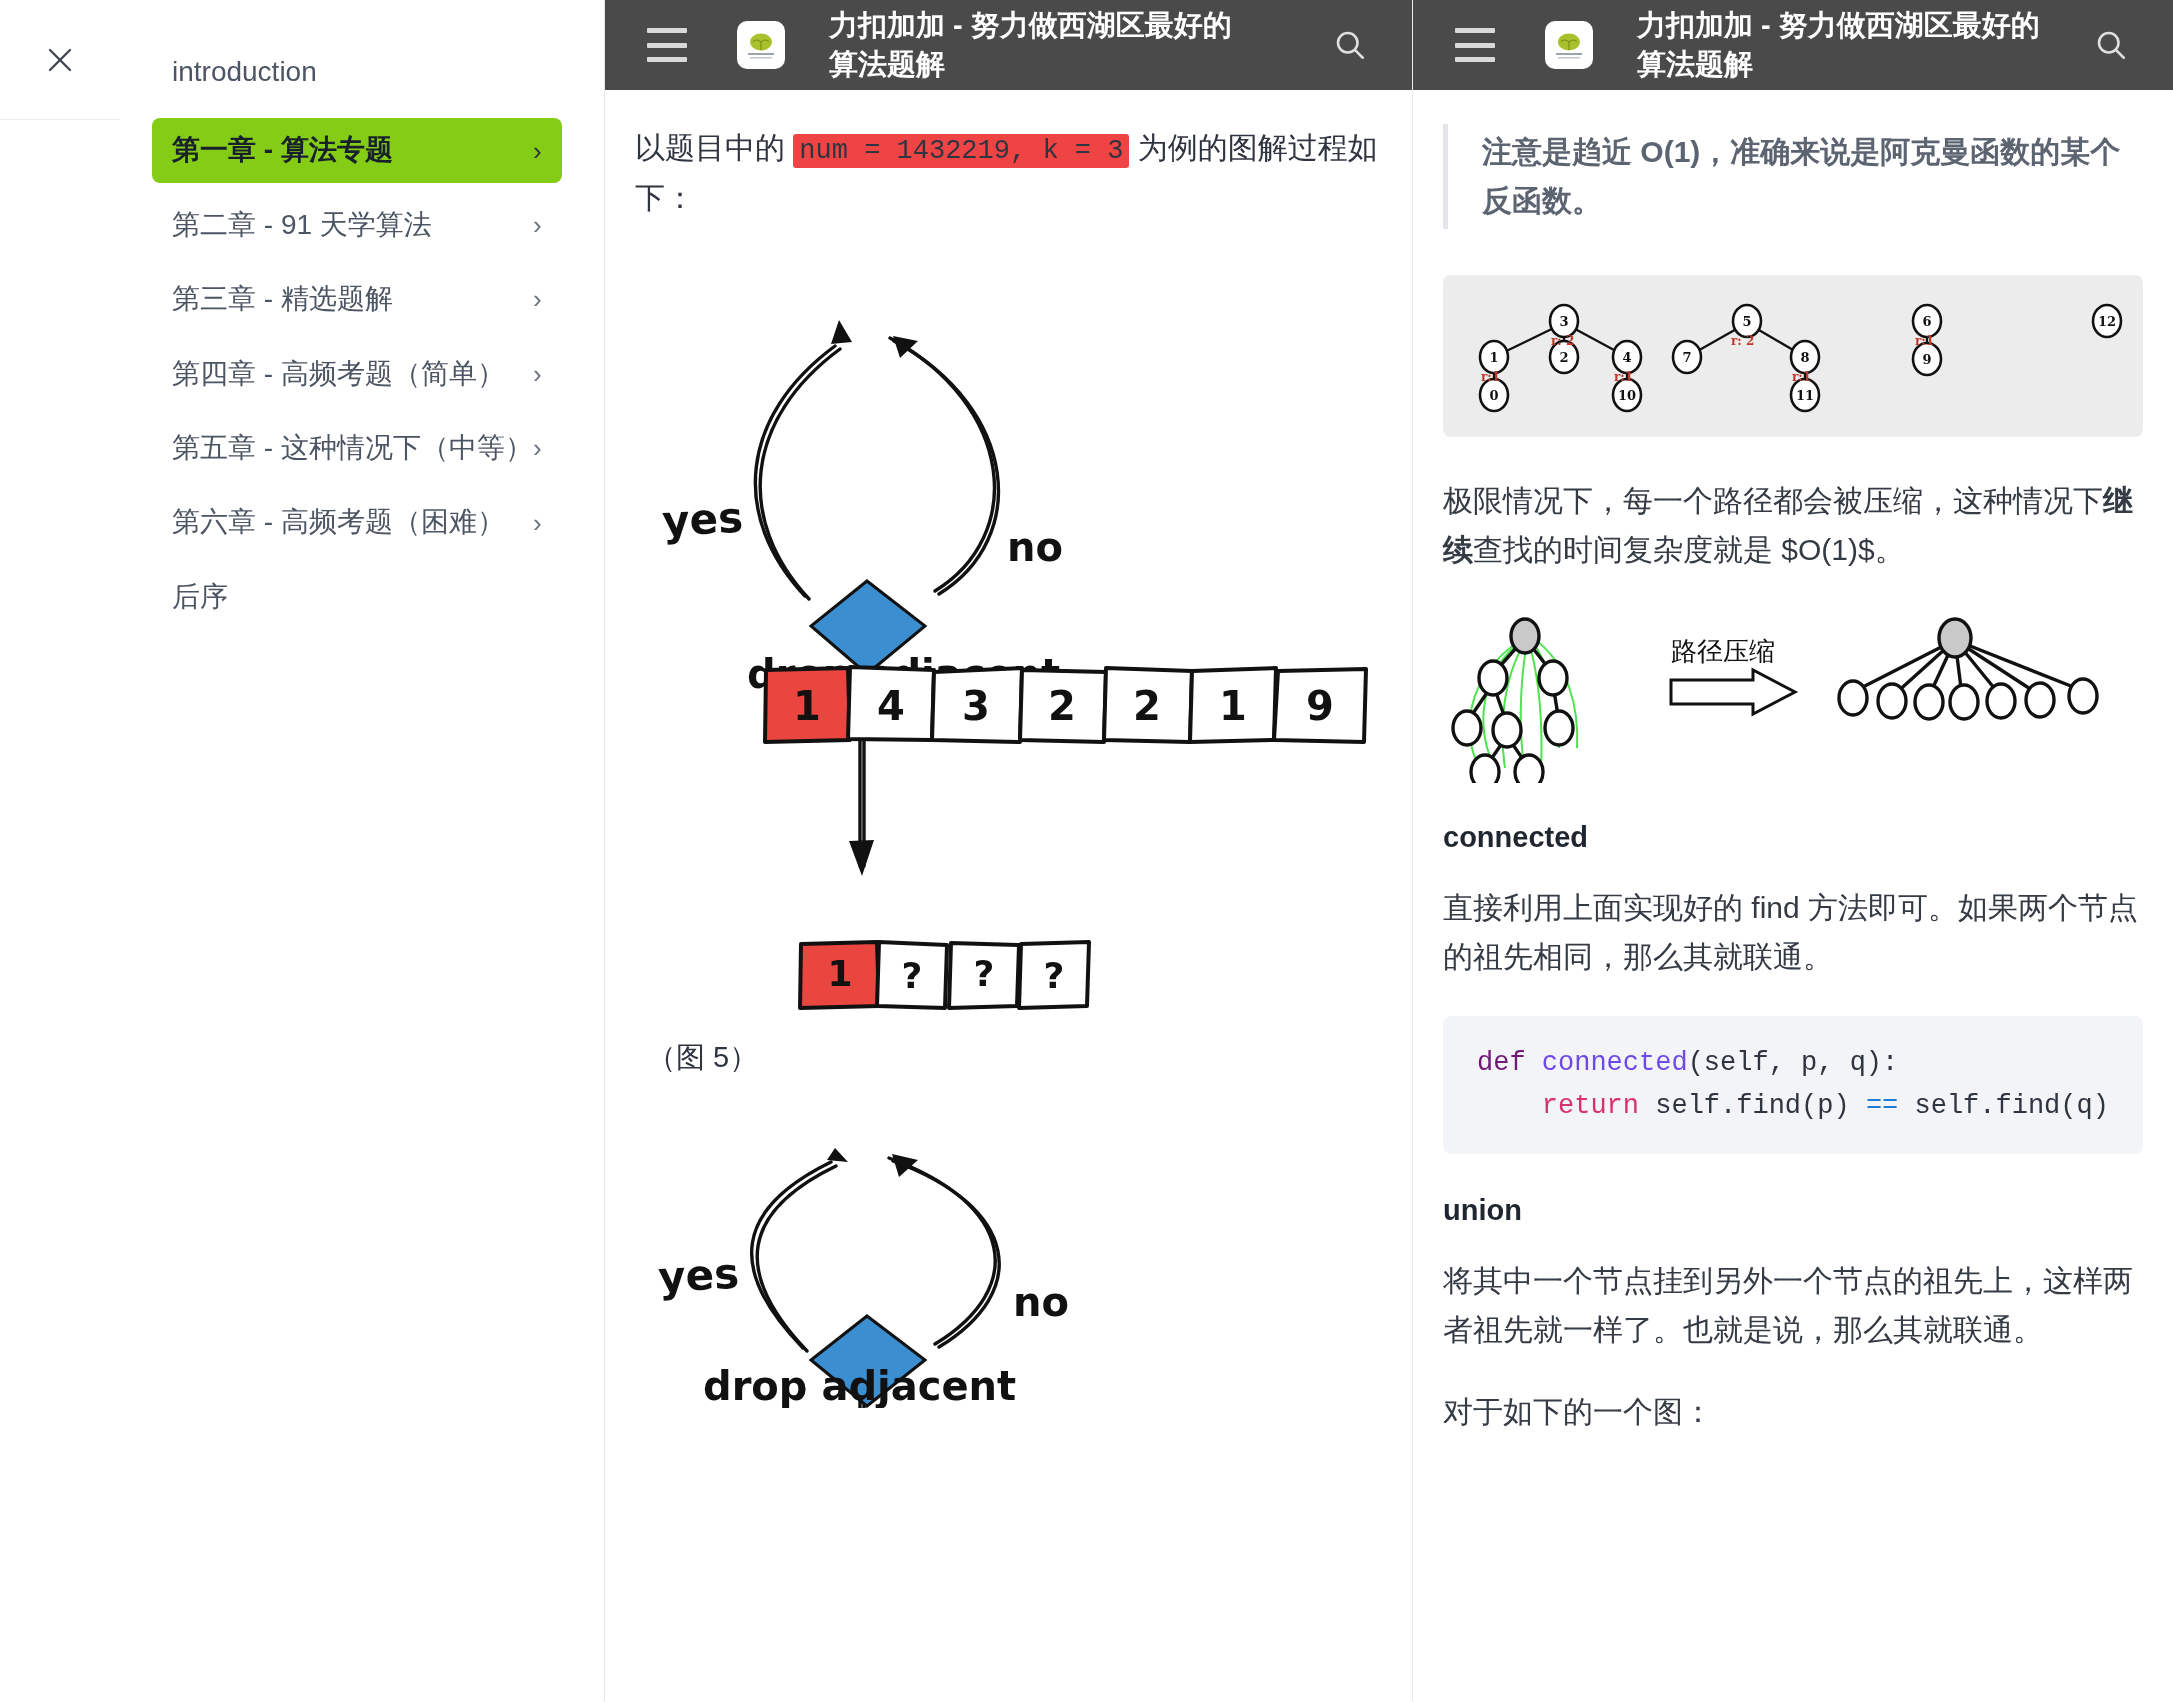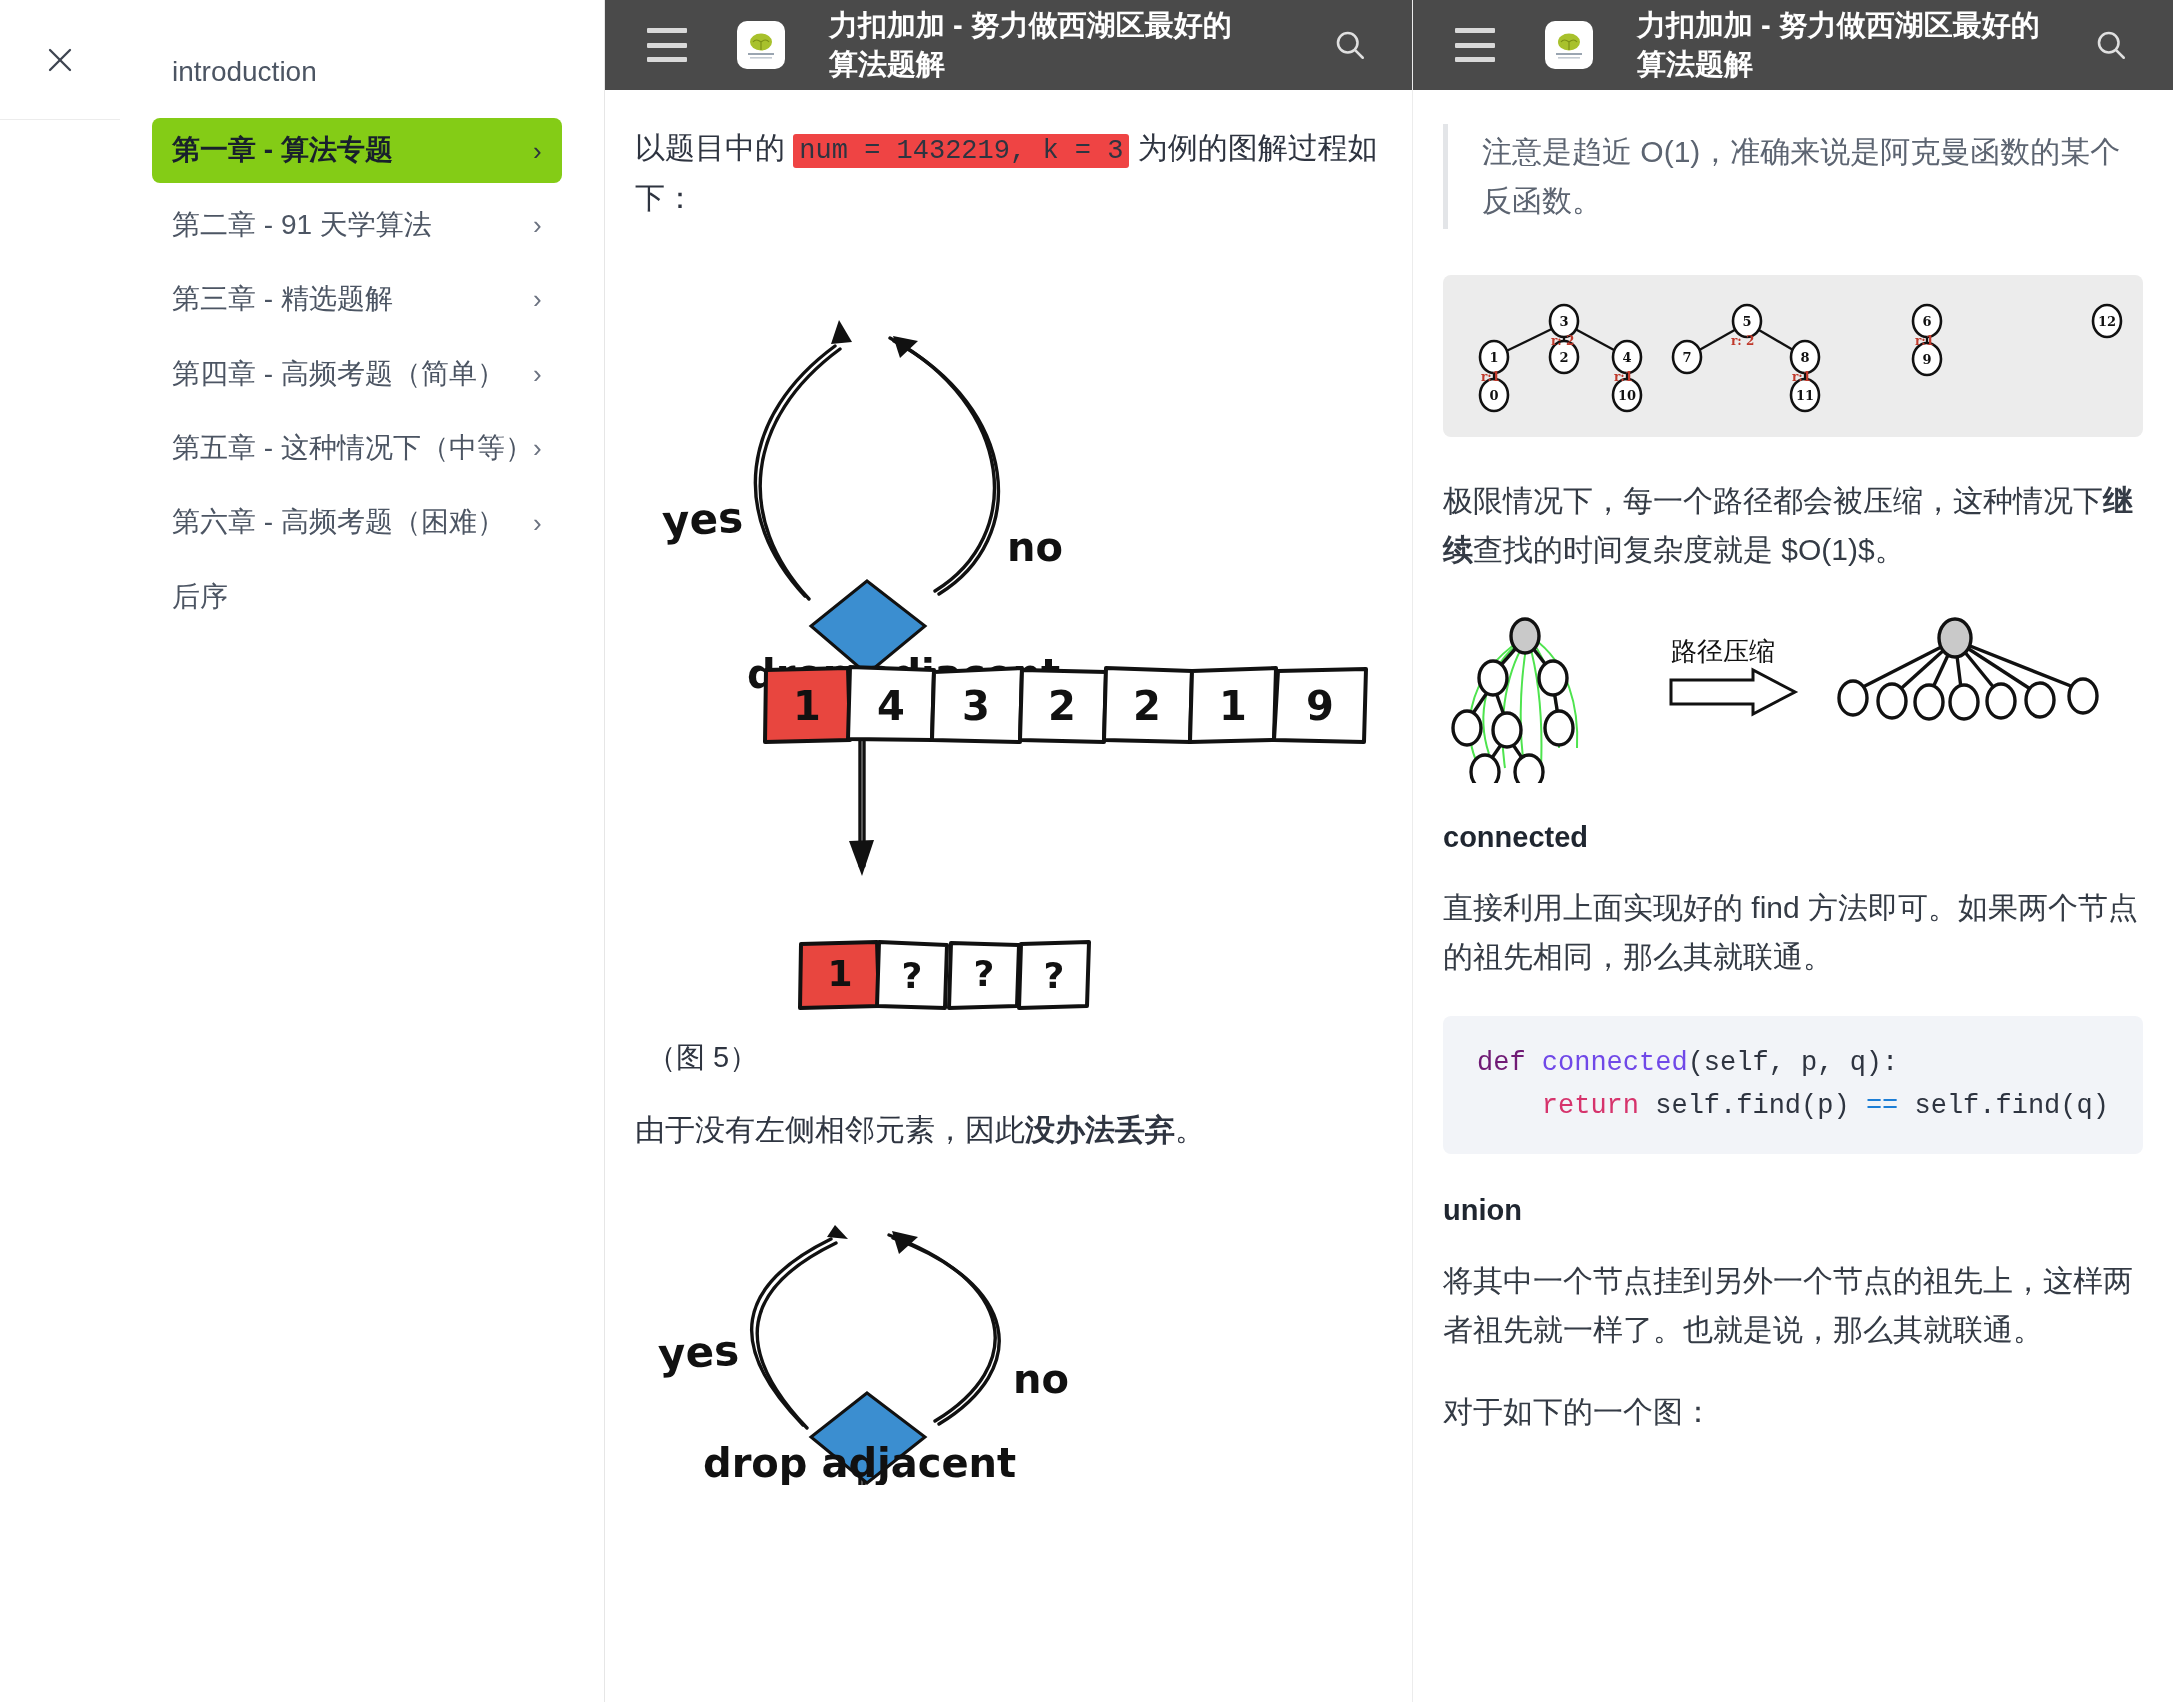--- a/index.html
+++ b/index.html
@@ -139,6 +139,7 @@
     border-left: 5px solid #e3e5e8;
     padding: 4px 0 4px 34px;
     margin-bottom: 46px;
+    font-weight: bold;
   }
   .blockquote p { font-size: 30px; line-height: 1.62; color: #5c6471; }
 

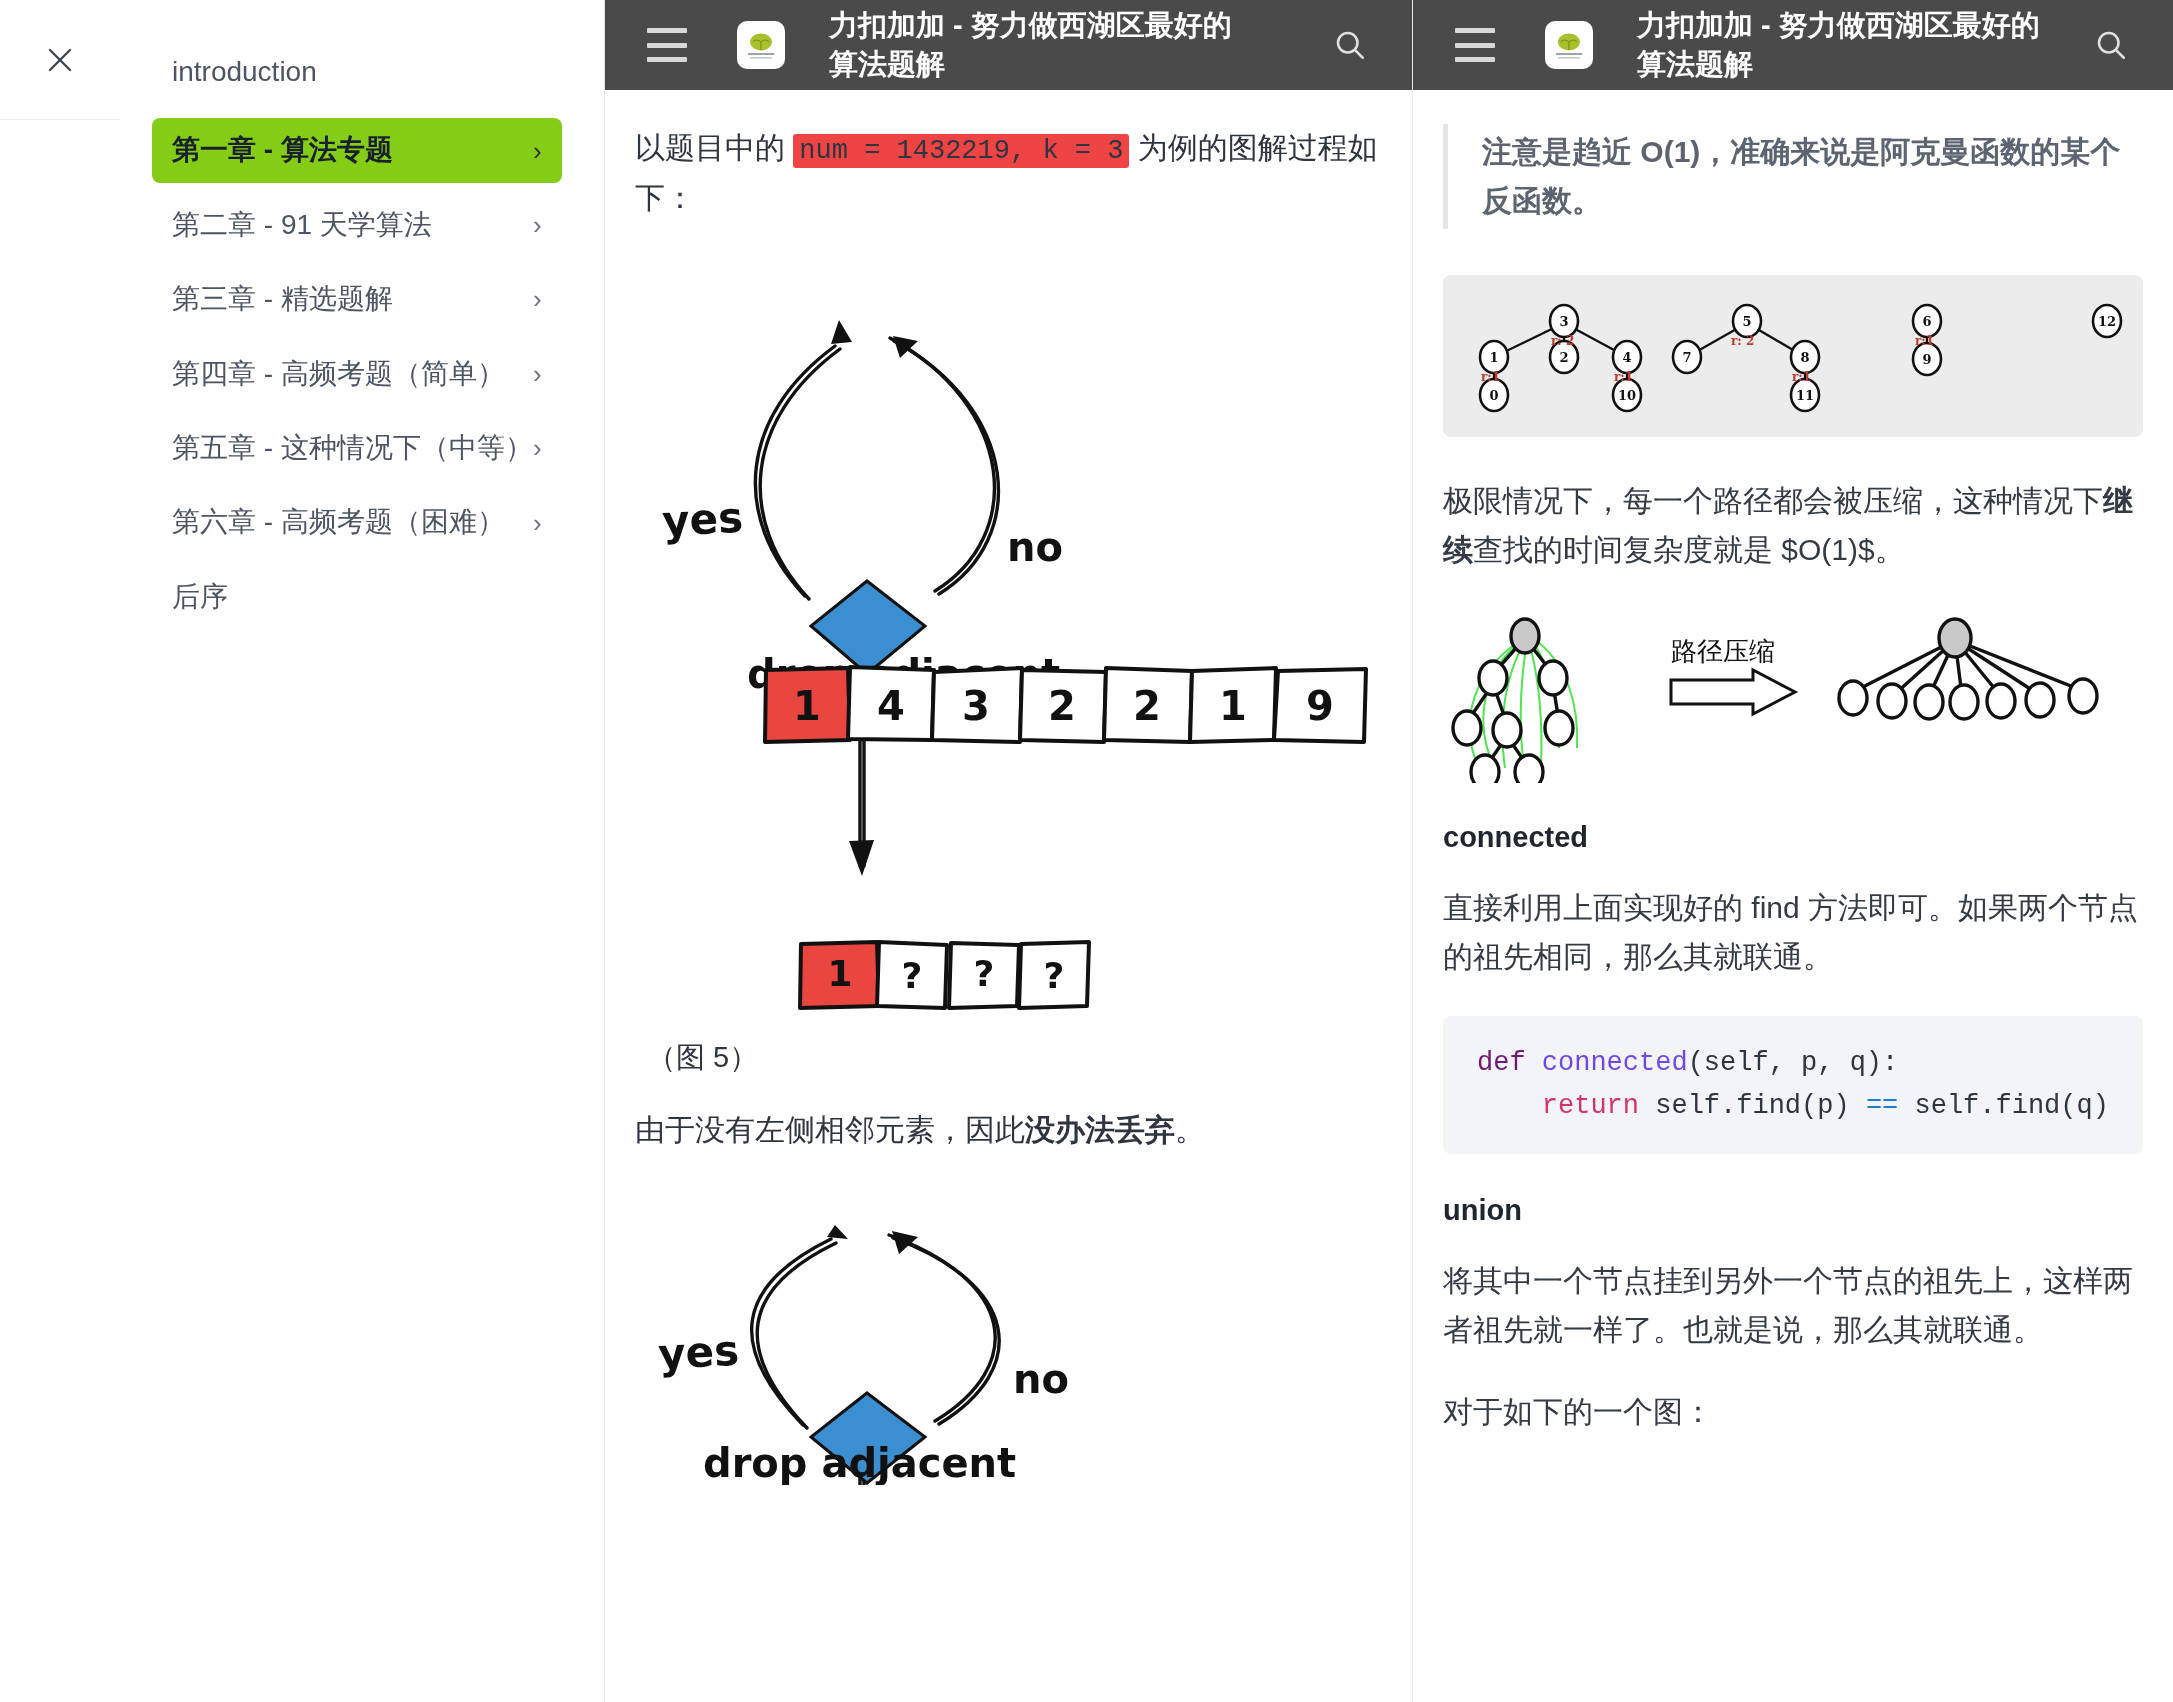--- a/index.html
+++ b/index.html
@@ -337,7 +337,6 @@
 
       <p class="fig-caption">（图 5）</p>
 
-      <p class="para"><span>由于没有左侧相邻元素，因此</span><b class="bold-txt">没办法丢弃</b><span>。</span></p>
 
       <div class="figure" style="margin-top:70px;">
         <svg class="hand" width="750" height="260" viewBox="0 0 750 260">

